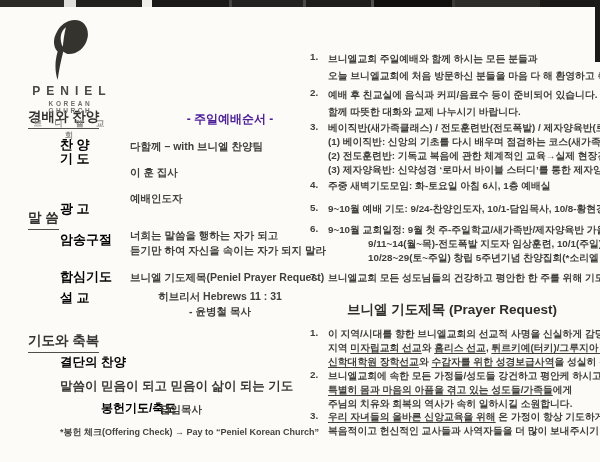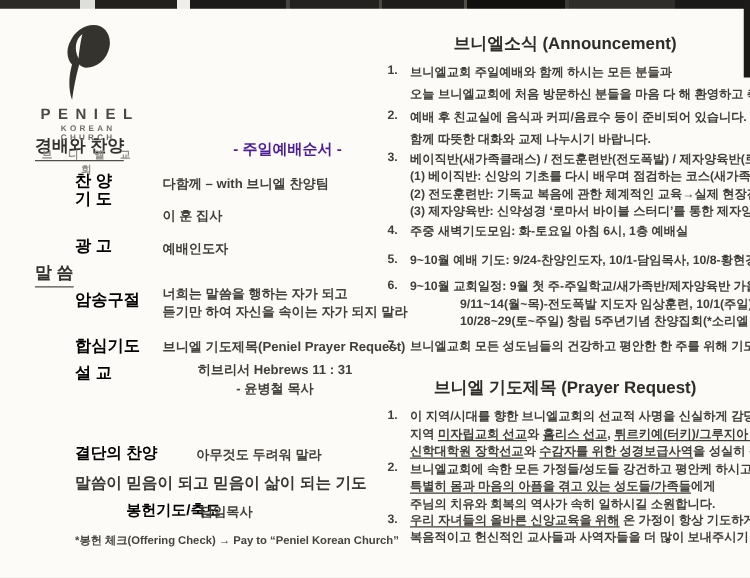--- a/index.html
+++ b/index.html
@@ -105,7 +105,6 @@
 
   <div class="abs footnote" style="left:60px;top:426px;">*봉헌 체크(Offering Check) → Pay to “Peniel Korean Church”</div>
 
-  <div class="abs col-title" style="left:308px;top:26px;">브니엘소식 (Announcement)</div>
 
   <div class="abs item lh16" style="left:310px;top:51px;">
     <span class="num">1.</span>

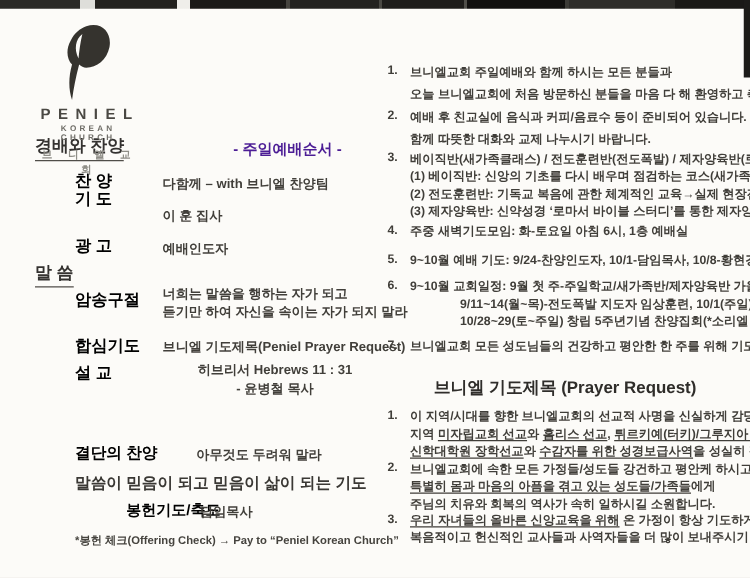--- a/index.html
+++ b/index.html
@@ -74,7 +74,7 @@
   <div class="abs row-label" style="left:60px;top:150px;">기 도</div>
   <div class="abs row-value" style="left:130px;top:166px;">이 훈 집사</div>
 
-  <div class="abs row-label" style="left:60px;top:188px;">광 고</div>
+  <div class="abs row-label" style="left:60px;top:200px;">광 고</div>
   <div class="abs row-value" style="left:130px;top:192px;">예배인도자</div>
 
   <div class="abs sec-head" style="left:28px;top:209px;">말 씀</div>

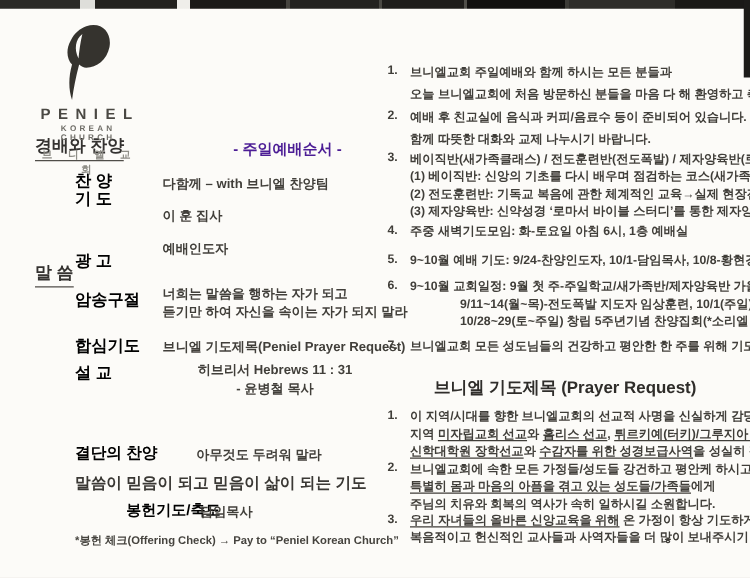--- a/index.html
+++ b/index.html
@@ -94,6 +94,7 @@
     <div class="ln">- 윤병철 목사</div>
   </div>
 
+  <div class="abs sec-head" style="left:28px;top:332px;">기도와 축복</div>
 
   <div class="abs row-label" style="left:60px;top:354px;font-size:12.5px;">결단의 찬양</div>
   <div class="abs row-value" style="left:157px;top:357px;">아무것도 두려워 말라</div>

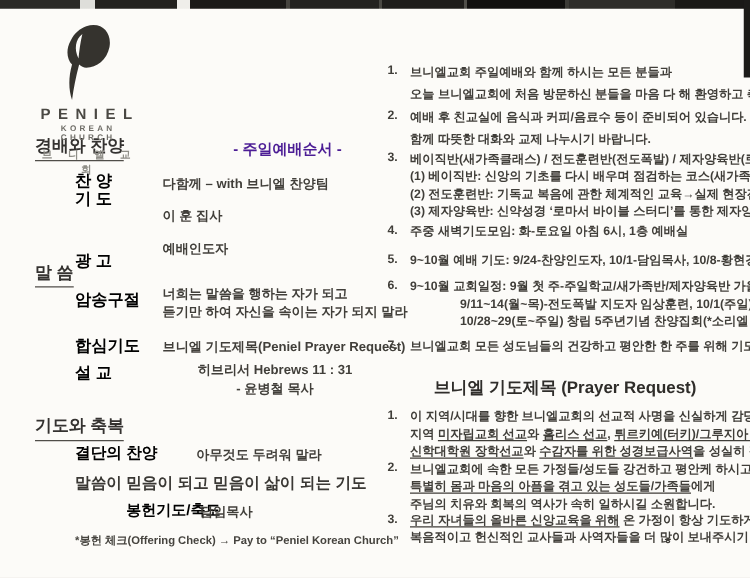--- a/index.html
+++ b/index.html
@@ -97,7 +97,6 @@
   <div class="abs sec-head" style="left:28px;top:332px;">기도와 축복</div>
 
   <div class="abs row-label" style="left:60px;top:354px;font-size:12.5px;">결단의 찬양</div>
-  <div class="abs row-value" style="left:157px;top:357px;">아무것도 두려워 말라</div>
 
   <div class="abs big-line" style="left:60px;top:378px;">말씀이 믿음이 되고 믿음이 삶이 되는 기도</div>
 

